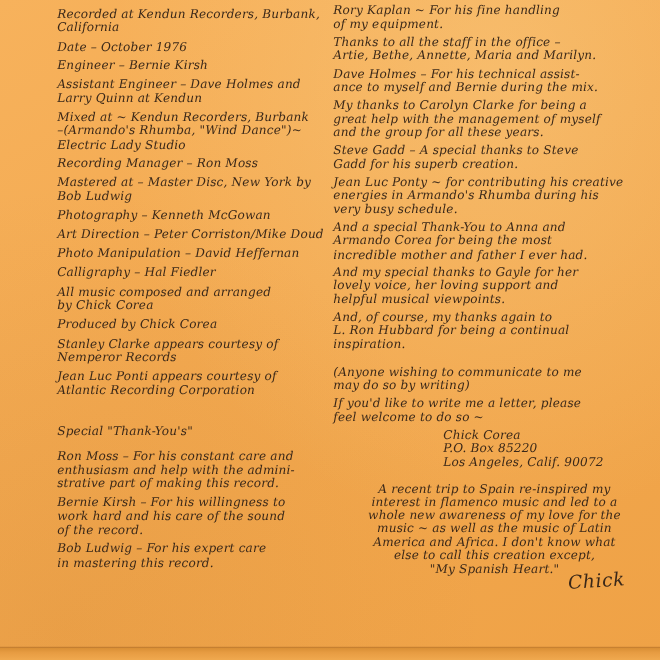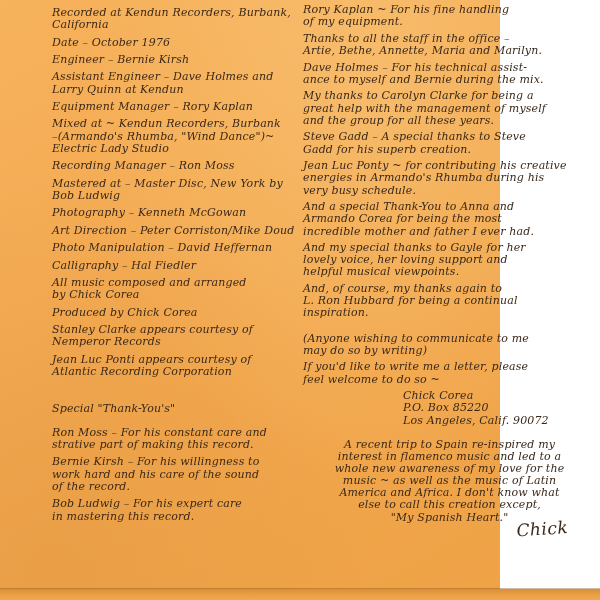--- a/index.html
+++ b/index.html
@@ -6,7 +6,7 @@
   body{width:600px;height:600px;overflow:hidden;}
   #page{
     position:relative;
-    width:500px;height:600px;
+    width:600px;height:600px;
     background:
       radial-gradient(ellipse at 75% 12%, rgba(255,230,170,0.28), rgba(255,230,170,0) 55%),
       radial-gradient(ellipse at 10% 95%, rgba(160,90,20,0.10), rgba(160,90,20,0) 50%),

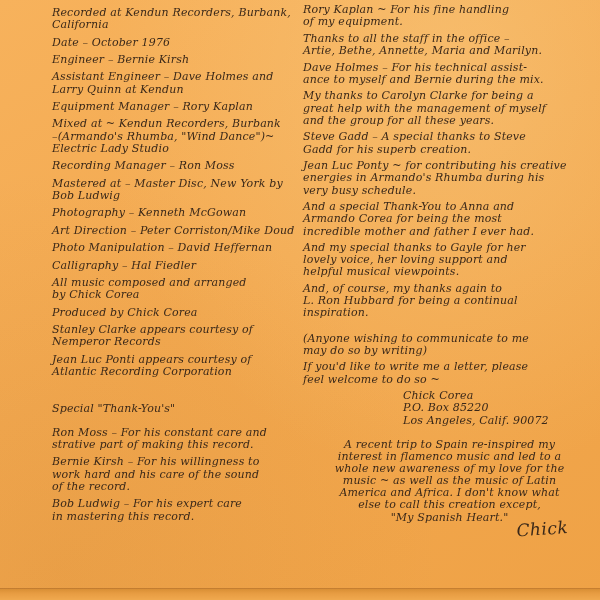--- a/index.html
+++ b/index.html
@@ -66,9 +66,6 @@
       <div class="entry">
         <div class="line">Assistant Engineer – Dave Holmes and</div>
         <div class="line">Larry Quinn at Kendun</div>
-      </div>
-      <div class="entry">
-        <div class="line">Equipment Manager – Rory Kaplan</div>
       </div>
       <div class="entry">
         <div class="line">Mixed at ~ Kendun Recorders, Burbank</div>

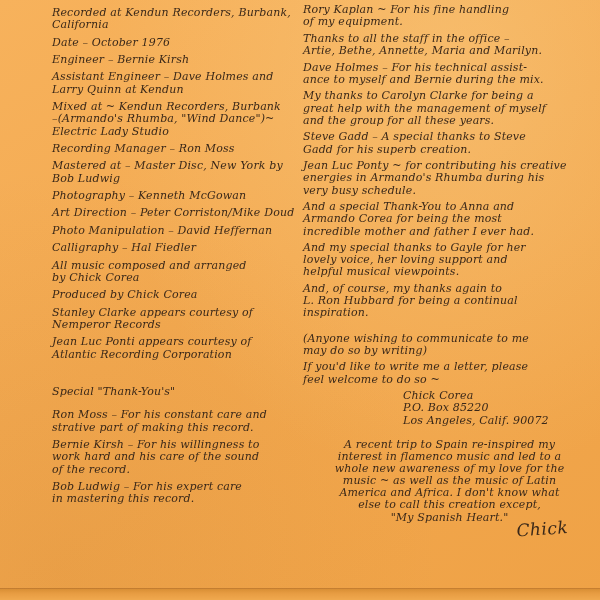--- a/index.html
+++ b/index.html
@@ -111,6 +111,7 @@
       </div>
       <div class="entry">
         <div class="line">Ron Moss – For his constant care and</div>
+        <div class="line">enthusiasm and help with the admini-</div>
         <div class="line">strative part of making this record.</div>
       </div>
       <div class="entry">

